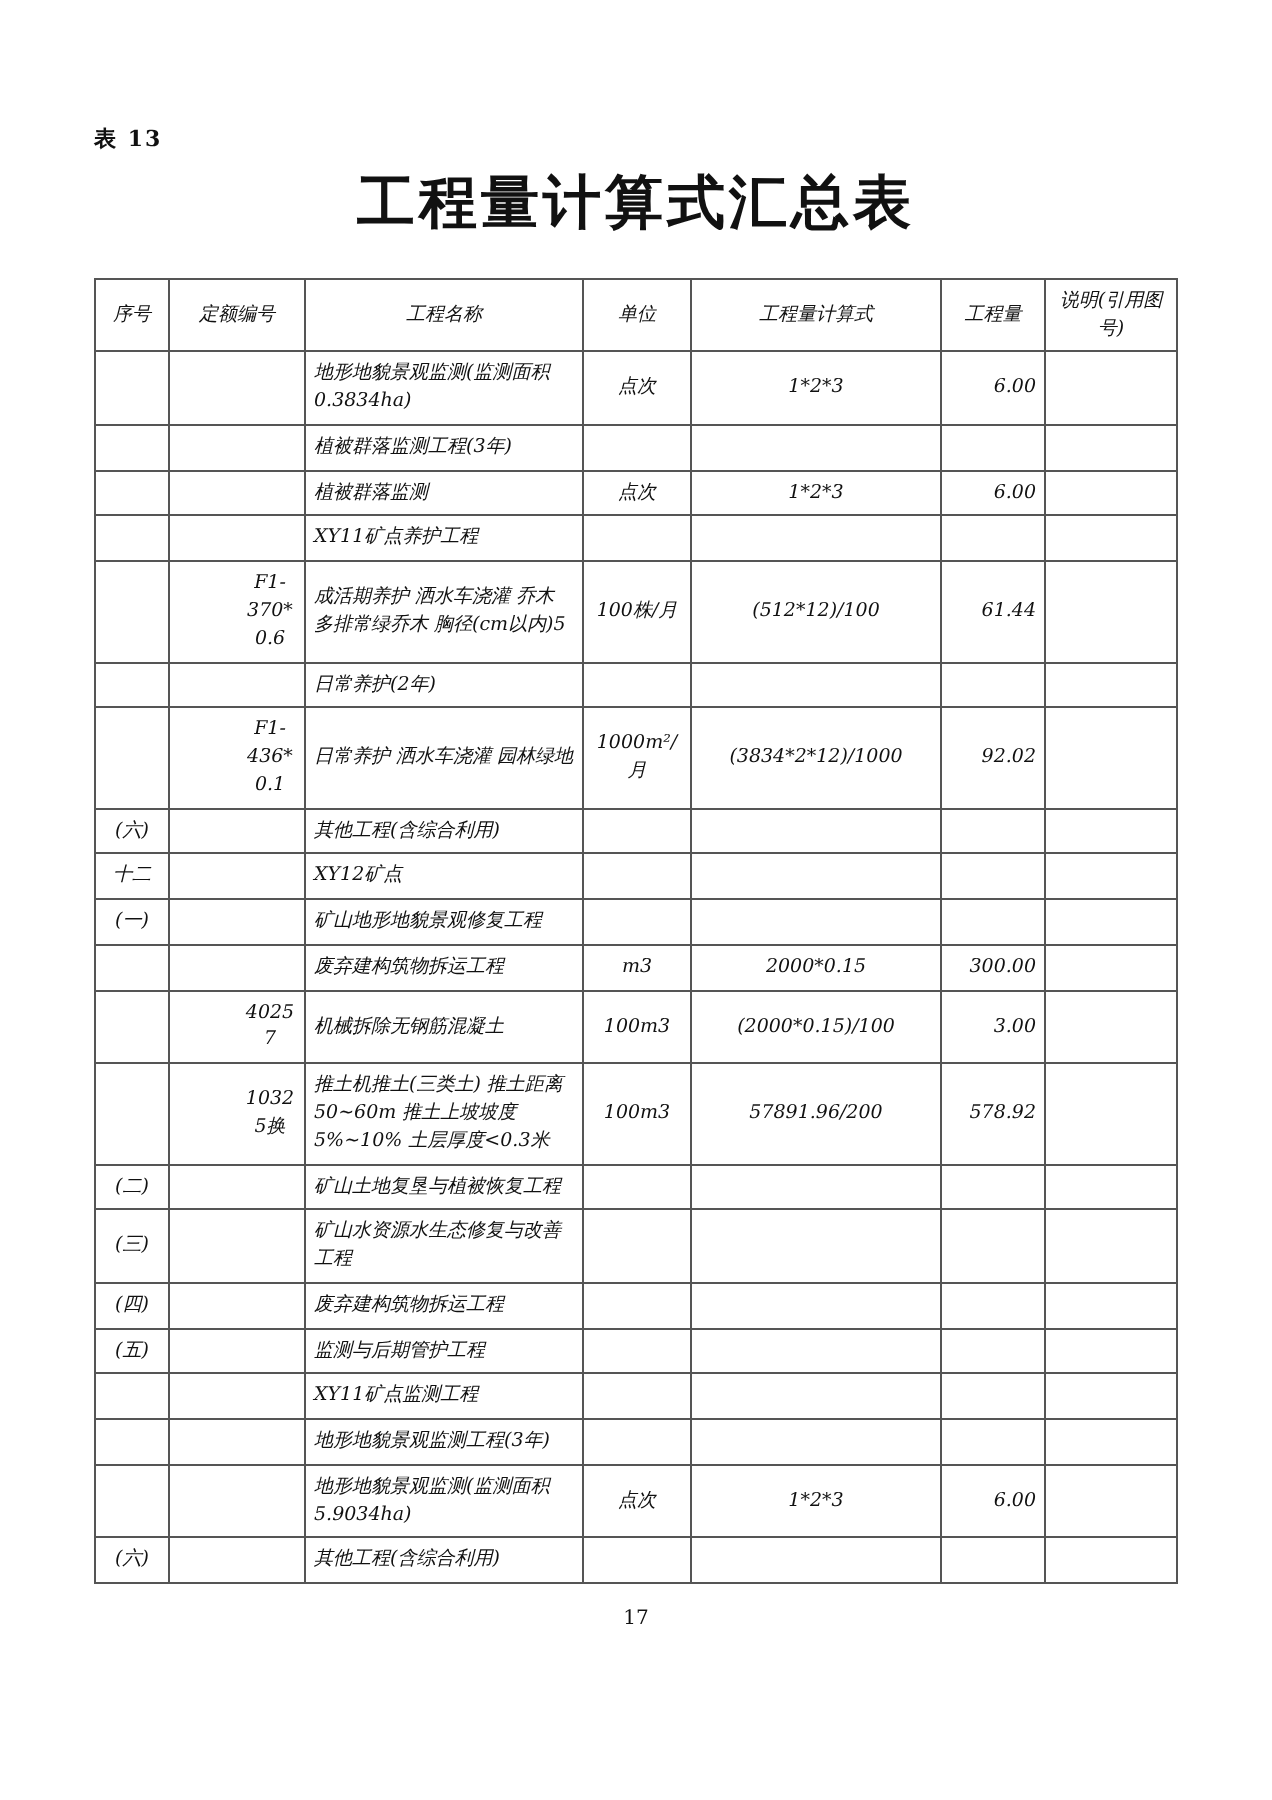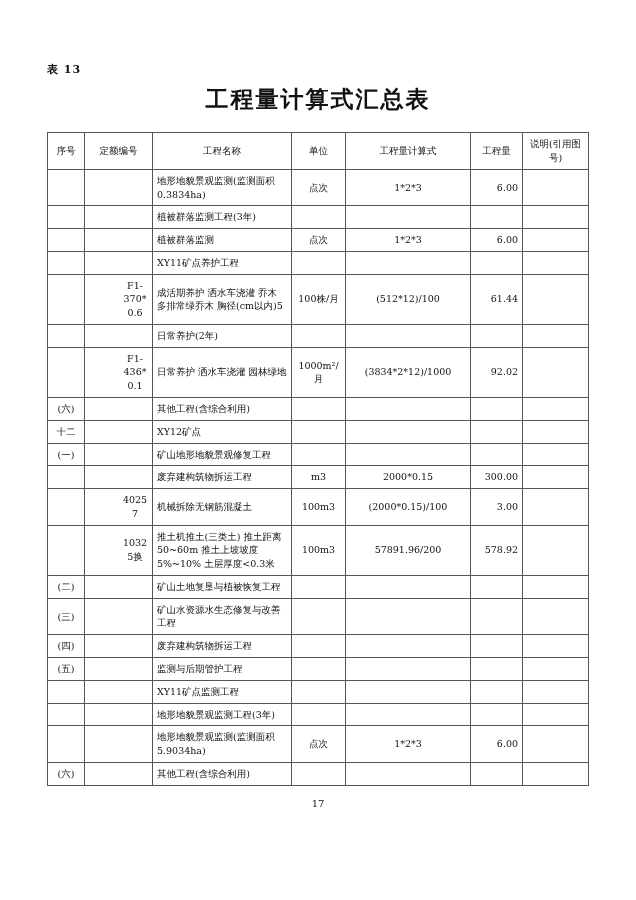--- a/index.html
+++ b/index.html
@@ -25,7 +25,7 @@
   .doc-title {
     padding-top: 86px;
     text-align: center;
-    font-size: 23px;
+    font-size: 29px;
     font-weight: bold;
     letter-spacing: 2px;
     line-height: 1.1;

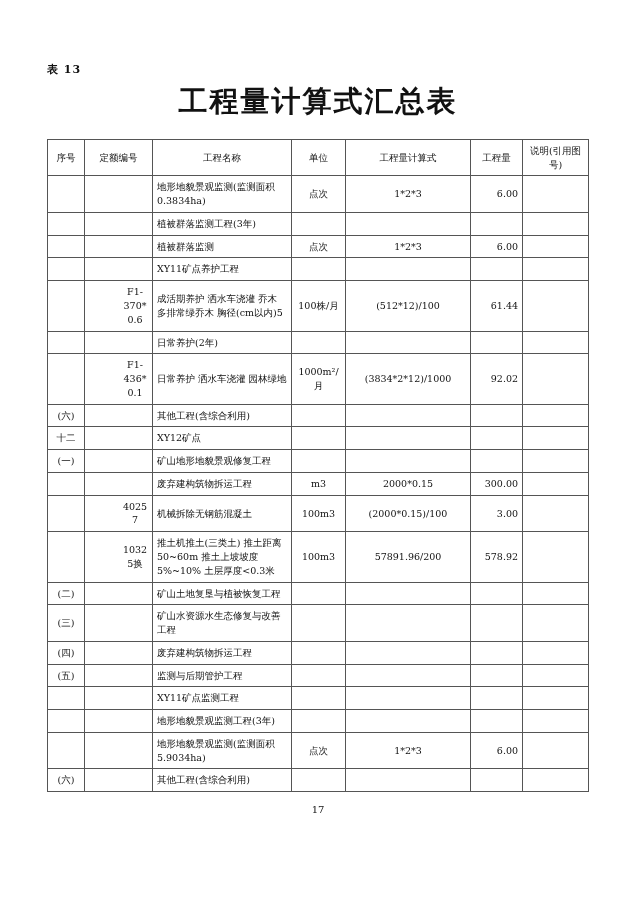--- a/index.html
+++ b/index.html
@@ -35,6 +35,7 @@
     table-layout: fixed;
     width: 541px;
     margin: 21px auto 0 auto;
+    font-style: italic;
   }
   table.qty-table th,
   table.qty-table td {

